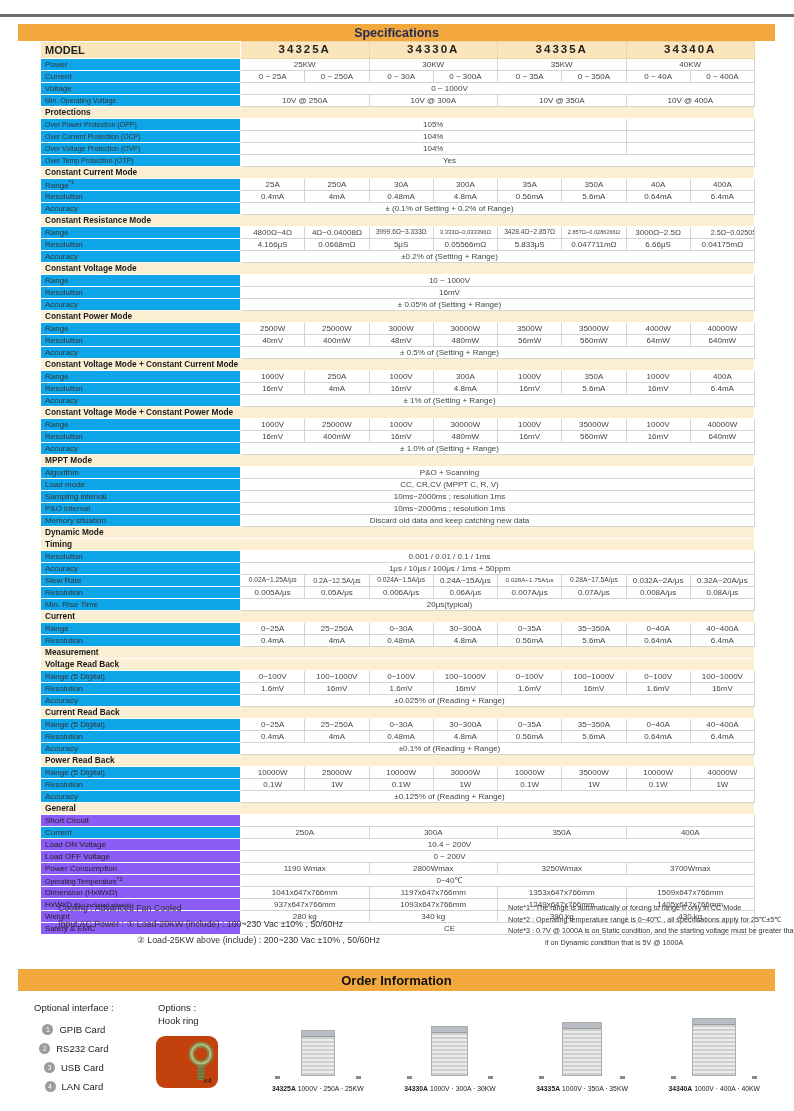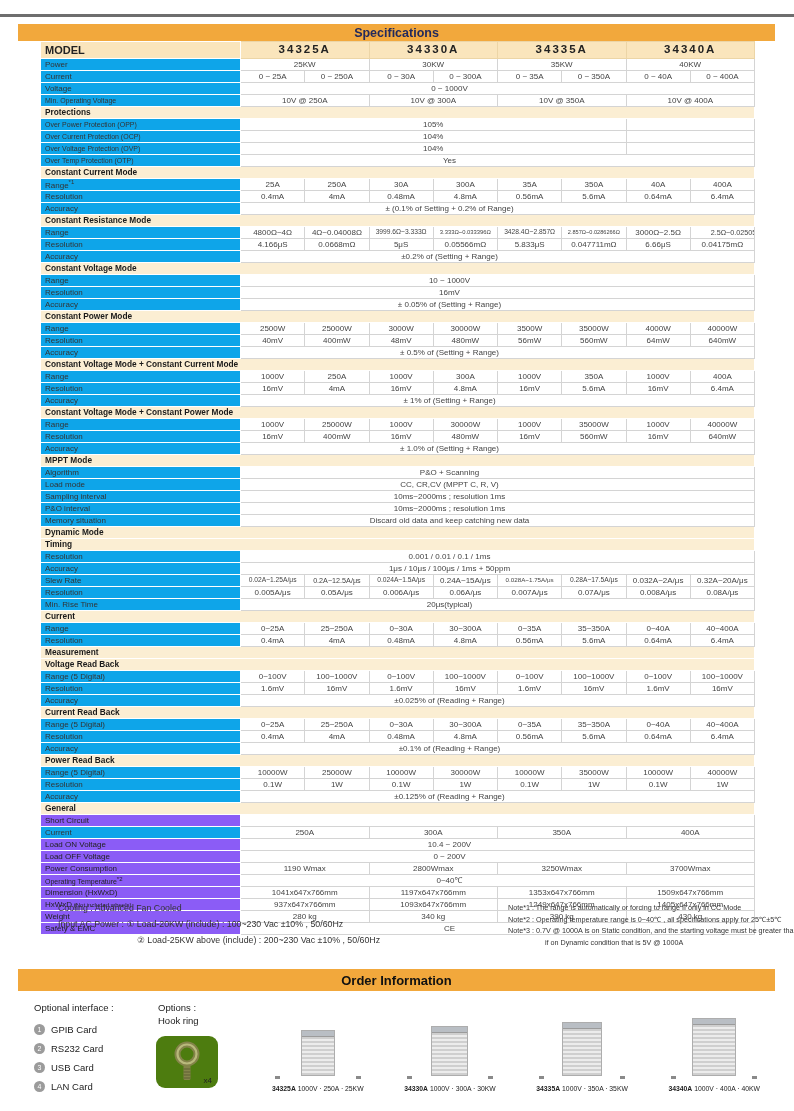--- a/index.html
+++ b/index.html
@@ -45,7 +45,7 @@
 
   #optional{position:absolute;left:34px;top:1002px;font-size:9.5px;color:#222;}
   #optional .opt-title{margin-bottom:8px;}
-  .card-item{height:16px;display:flex;align-items:center;margin-bottom:3px;}
+  .card-item{height:16px;display:flex;align-items:center;margin-bottom:3px;justify-content:center;}
   .badge{display:inline-block;width:11px;height:11px;border-radius:50%;background:#9b9b9b;
          color:#fff;font-size:7px;line-height:11px;text-align:center;margin-right:6px;flex:0 0 11px;}
 

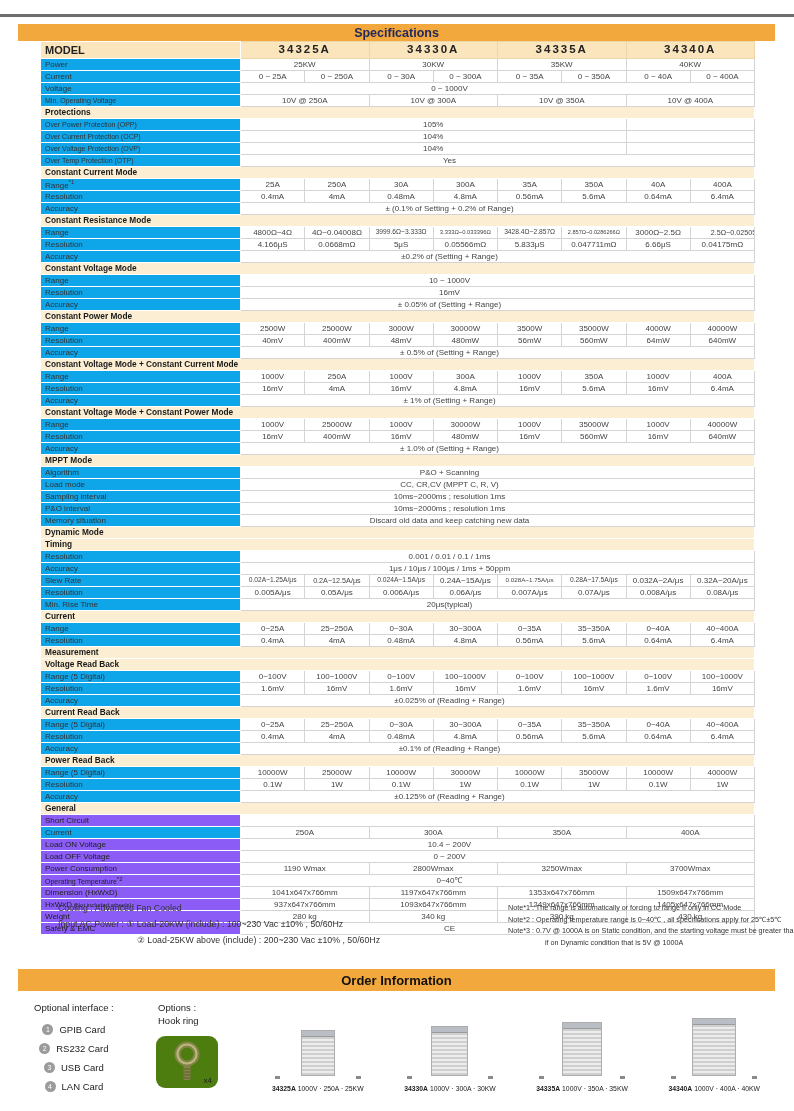--- a/index.html
+++ b/index.html
@@ -50,8 +50,8 @@
          color:#fff;font-size:7px;line-height:11px;text-align:center;margin-right:6px;flex:0 0 11px;}
 
   #options{position:absolute;left:158px;top:1002px;font-size:9.5px;color:#222;line-height:1.35;}
-  #hookcard{position:absolute;left:156px;top:1036px;width:62px;height:52px;background:#4d7c0f;
-            border-radius:9px;display:flex;align-items:center;justify-content:center;}
+  #hookcard{position:absolute;left:156px;top:1036px;width:62px;height:52px;background:#c2410c;
+            border-radius:9px;display:flex;align-items:center;justify-content:flex-end;}
   #hookcard .qty{position:absolute;right:6px;bottom:3px;font-size:8px;color:#222;}
 
   #products{position:absolute;left:272px;top:1014px;width:488px;height:78px;

